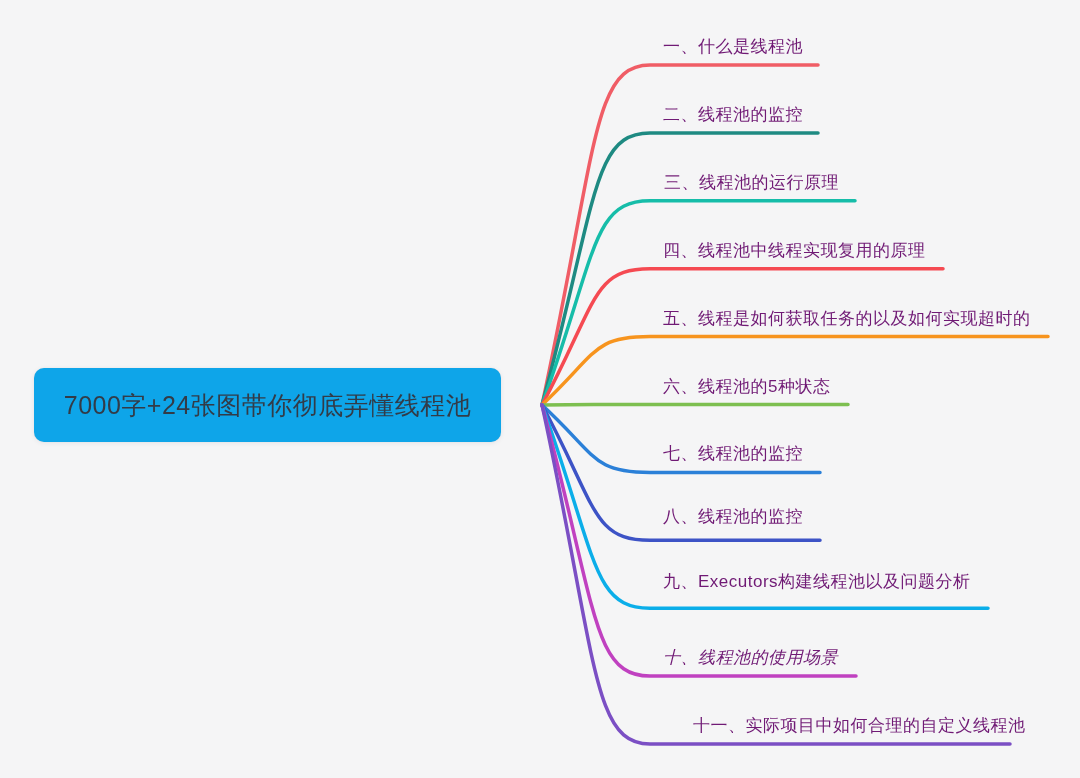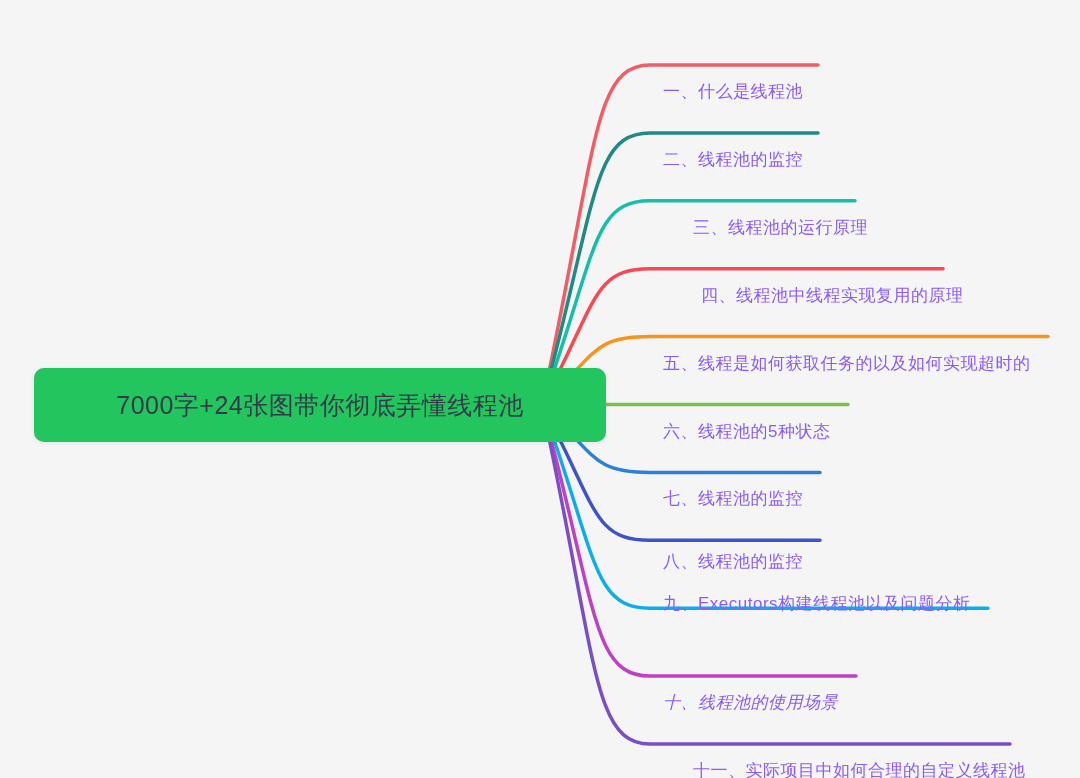--- a/index.html
+++ b/index.html
@@ -49,10 +49,9 @@
     line-height: 24px;
     font-size: 17px;
     letter-spacing: 0.5px;
-    color: #8b5cf6;
+    color: #701a75;
     white-space: nowrap;
     z-index: 1;
-    margin-top: 45px;
   }
 </style>
 </head>

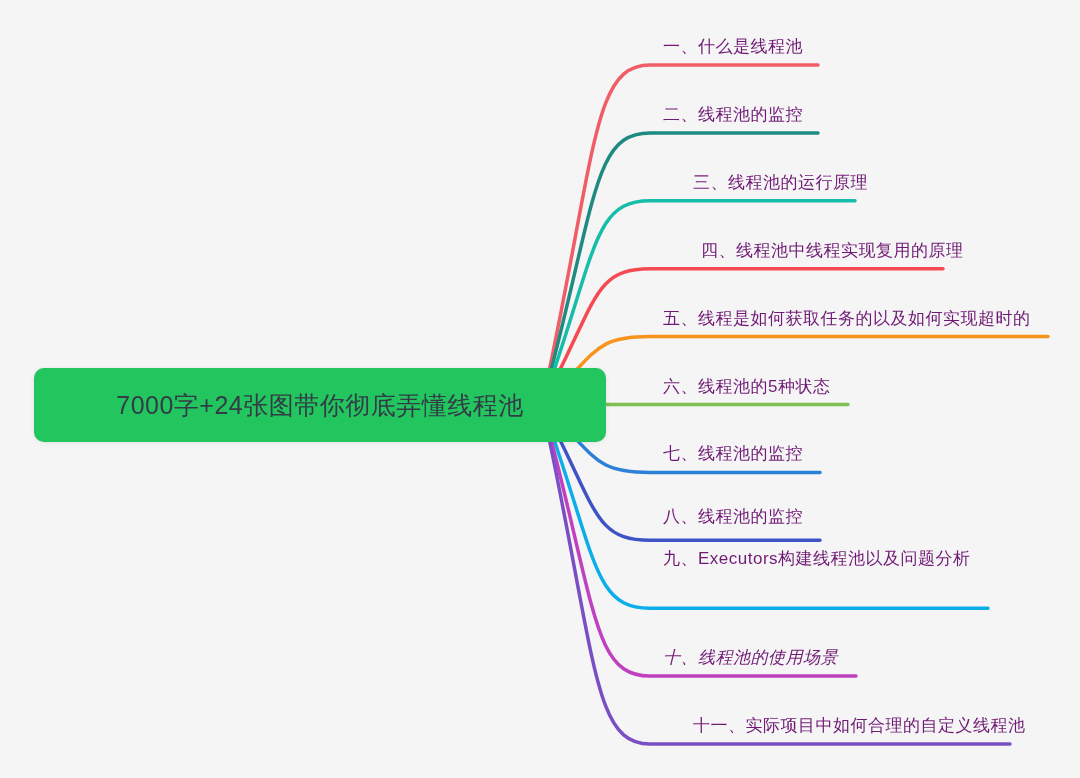--- a/index.html
+++ b/index.html
@@ -79,7 +79,7 @@
   <div id="labels">
       <div class="branch-label" style="left: 663px; top: 35px;">一、什么是线程池</div>
       <div class="branch-label" style="left: 663px; top: 102.9px;">二、线程池的监控</div>
-      <div class="branch-label" style="left: 693px; top: 170.8px; font-family: Liberation Serif, serif;">三、线程池的运行原理</div>
+      <div class="branch-label" style="left: 664px; top: 170.8px; font-family: Liberation Serif, serif;">三、线程池的运行原理</div>
       <div class="branch-label" style="left: 701px; top: 238.7px;">四、线程池中线程实现复用的原理</div>
       <div class="branch-label" style="left: 663px; top: 306.6px;">五、线程是如何获取任务的以及如何实现超时的</div>
       <div class="branch-label" style="left: 663px; top: 374.5px; text-align: right;">六、线程池的5种状态</div>

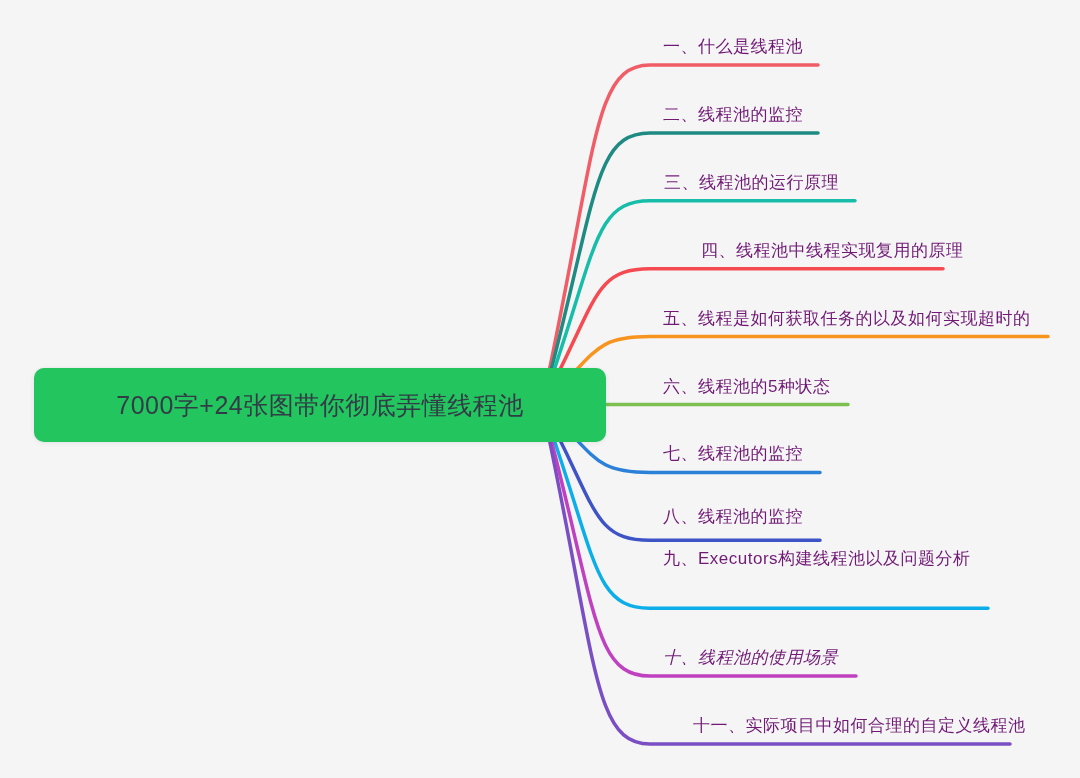--- a/index.html
+++ b/index.html
@@ -80,7 +80,7 @@
       <div class="branch-label" style="left: 663px; top: 35px;">一、什么是线程池</div>
       <div class="branch-label" style="left: 663px; top: 102.9px;">二、线程池的监控</div>
       <div class="branch-label" style="left: 664px; top: 170.8px; font-family: Liberation Serif, serif;">三、线程池的运行原理</div>
-      <div class="branch-label" style="left: 701px; top: 238.7px;">四、线程池中线程实现复用的原理</div>
+      <div class="branch-label" style="left: 663px; top: 238.7px;">四、线程池中线程实现复用的原理</div>
       <div class="branch-label" style="left: 663px; top: 306.6px;">五、线程是如何获取任务的以及如何实现超时的</div>
       <div class="branch-label" style="left: 663px; top: 374.5px; text-align: right;">六、线程池的5种状态</div>
       <div class="branch-label" style="left: 663px; top: 442.4px;">七、线程池的监控</div>

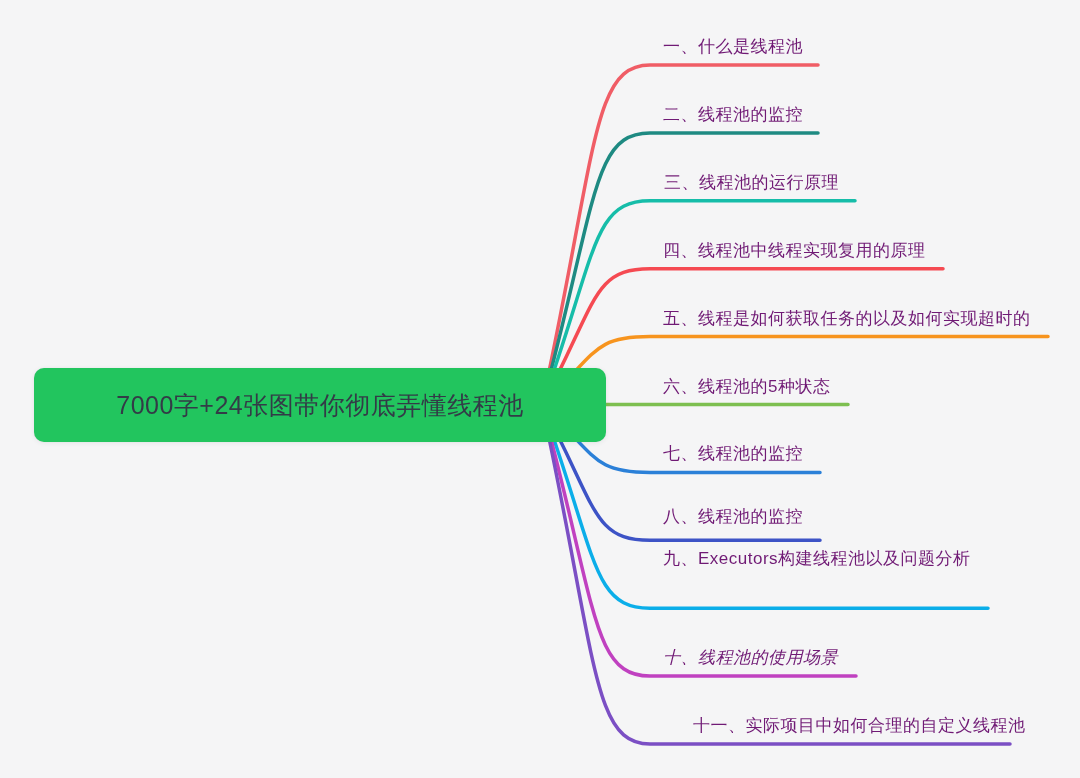--- a/index.html
+++ b/index.html
@@ -27,9 +27,9 @@
     position: absolute;
     left: 34px;
     top: 368px;
-    width: 572px;
+    width: 467px;
     height: 74px;
-    background: #22c55e;
+    background: #0ea5e9;
     border-radius: 10px;
     box-shadow: 0 1px 5px rgba(40,44,60,0.08), 0 0 1px rgba(40,44,60,0.10);
     display: flex;

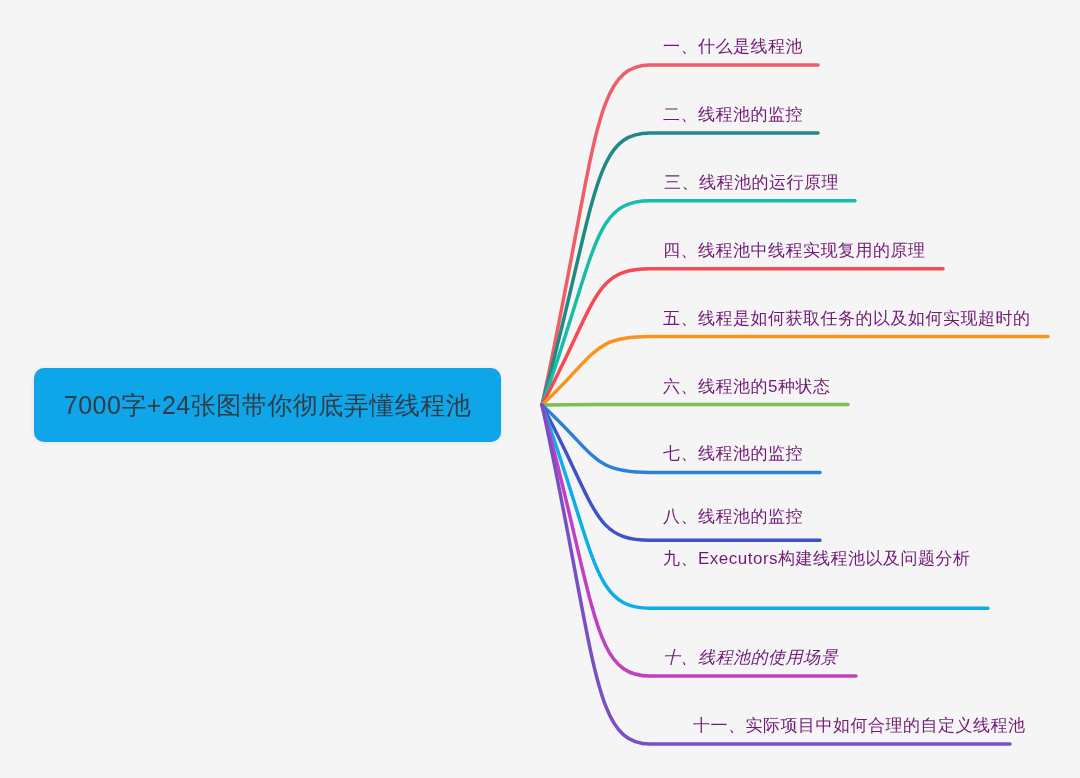--- a/index.html
+++ b/index.html
@@ -85,7 +85,7 @@
       <div class="branch-label" style="left: 663px; top: 374.5px; text-align: right;">六、线程池的5种状态</div>
       <div class="branch-label" style="left: 663px; top: 442.4px;">七、线程池的监控</div>
       <div class="branch-label" style="left: 663px; top: 505px; font-family: Liberation Serif, serif;">八、线程池的监控</div>
-      <div class="branch-label" style="left: 663px; top: 547px;">九、Executors构建线程池以及问题分析</div>
+      <div class="branch-label" style="left: 663px; top: 570px;">九、Executors构建线程池以及问题分析</div>
       <div class="branch-label" style="left: 663px; top: 646.1px; font-style: italic;">十、线程池的使用场景</div>
       <div class="branch-label" style="left: 693px; top: 714px;">十一、实际项目中如何合理的自定义线程池</div>
     </div>

